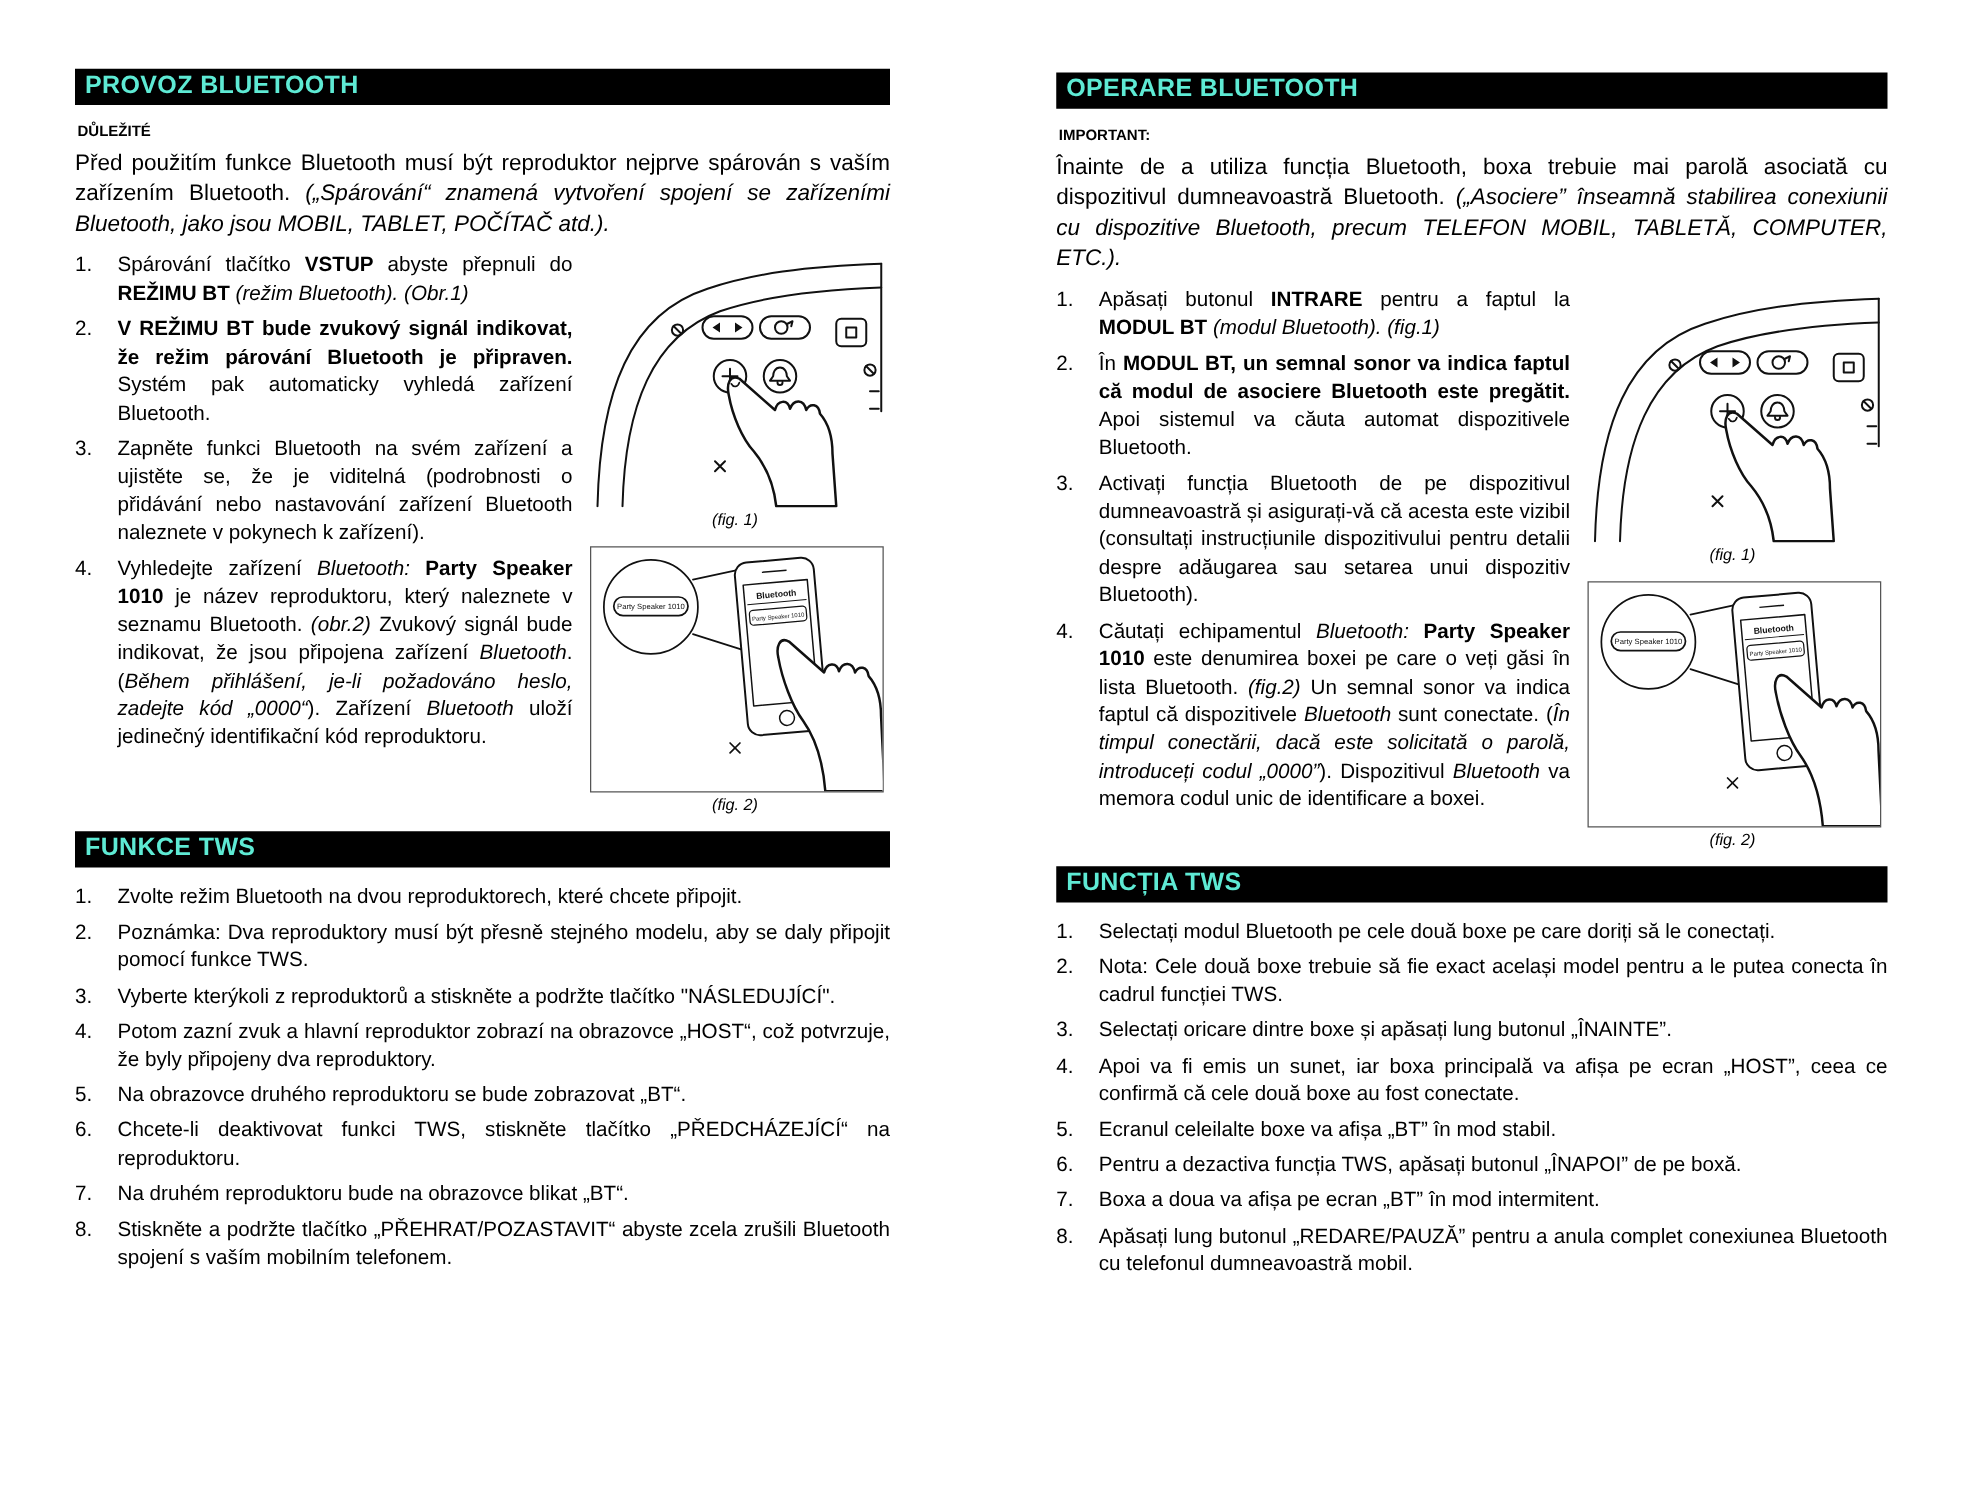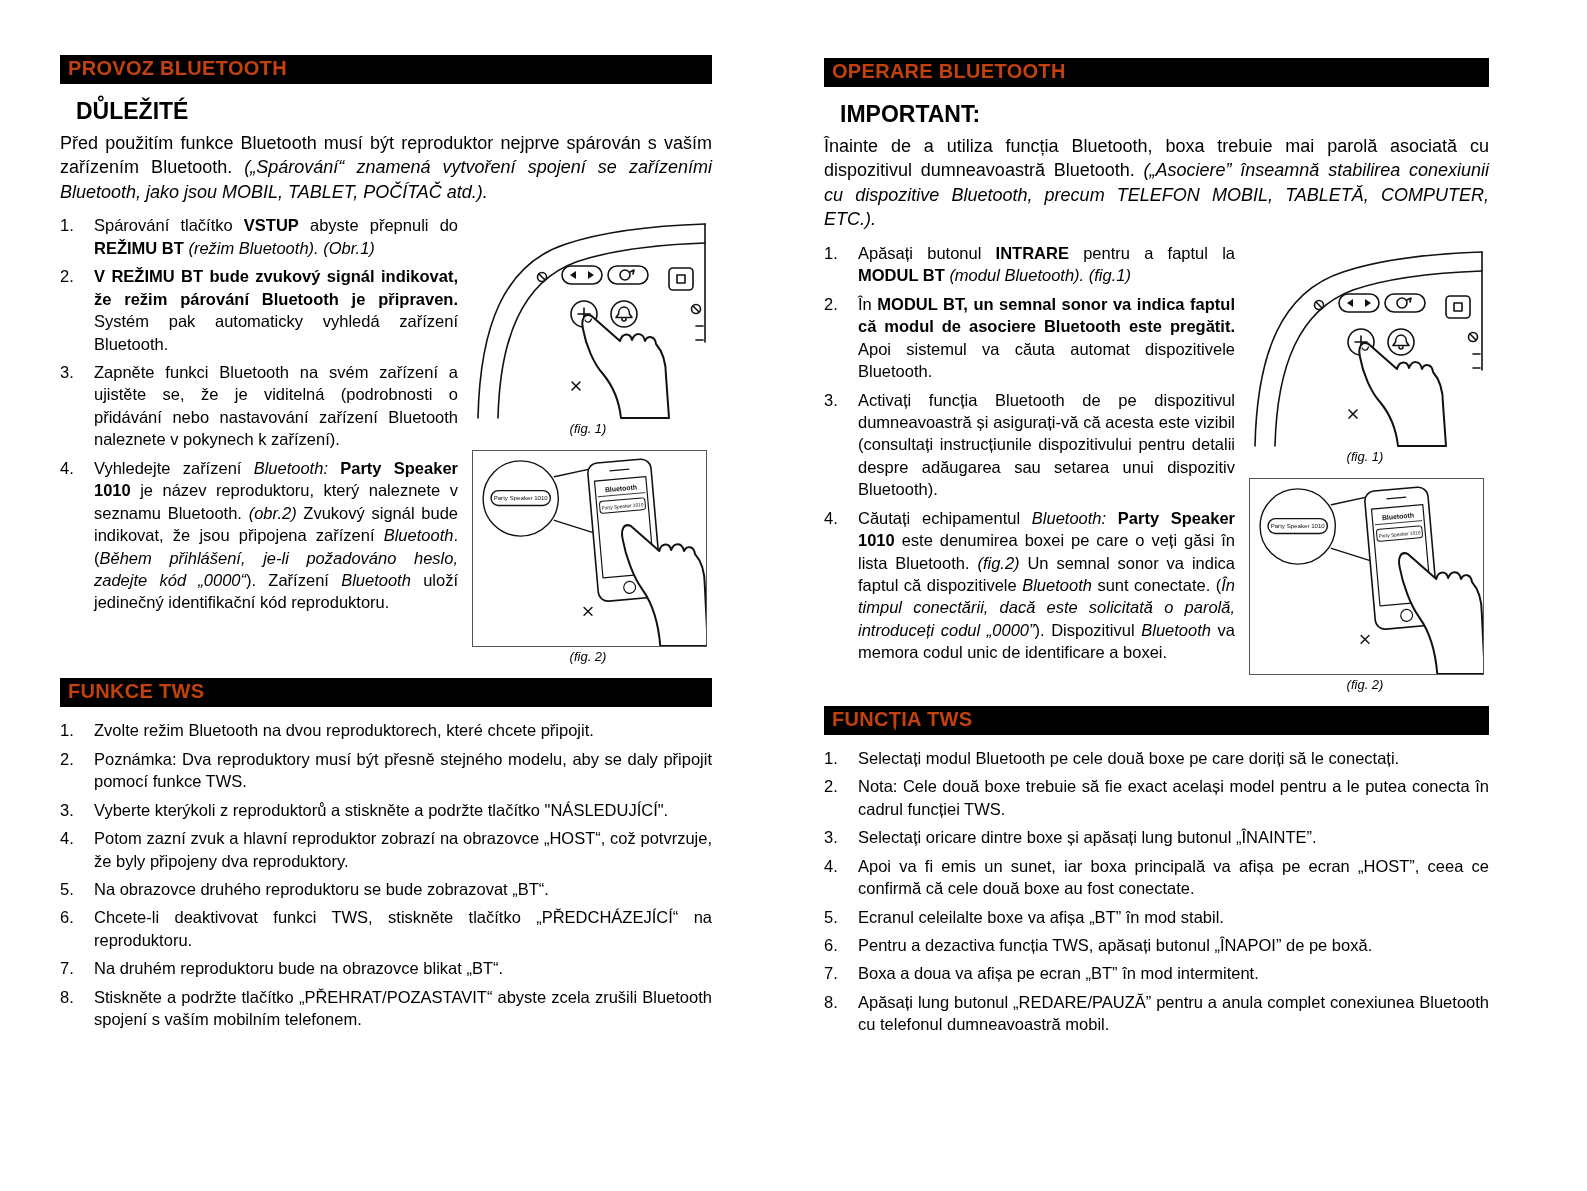--- a/index.html
+++ b/index.html
@@ -12,7 +12,7 @@
   .col-left  { left:60px;  top:55px; width:652px; }
   .col-right { left:824px; top:58px; width:665px; }
   .section-bar {
-    background:#000; color:#c2410c; font-weight:bold; font-size:20px;
+    background:#000; color:#5eead4; font-weight:bold; font-size:20px;
     padding:2px 8px 4px 8px; letter-spacing:0.3px;
   }
   .section-bar.mt { }

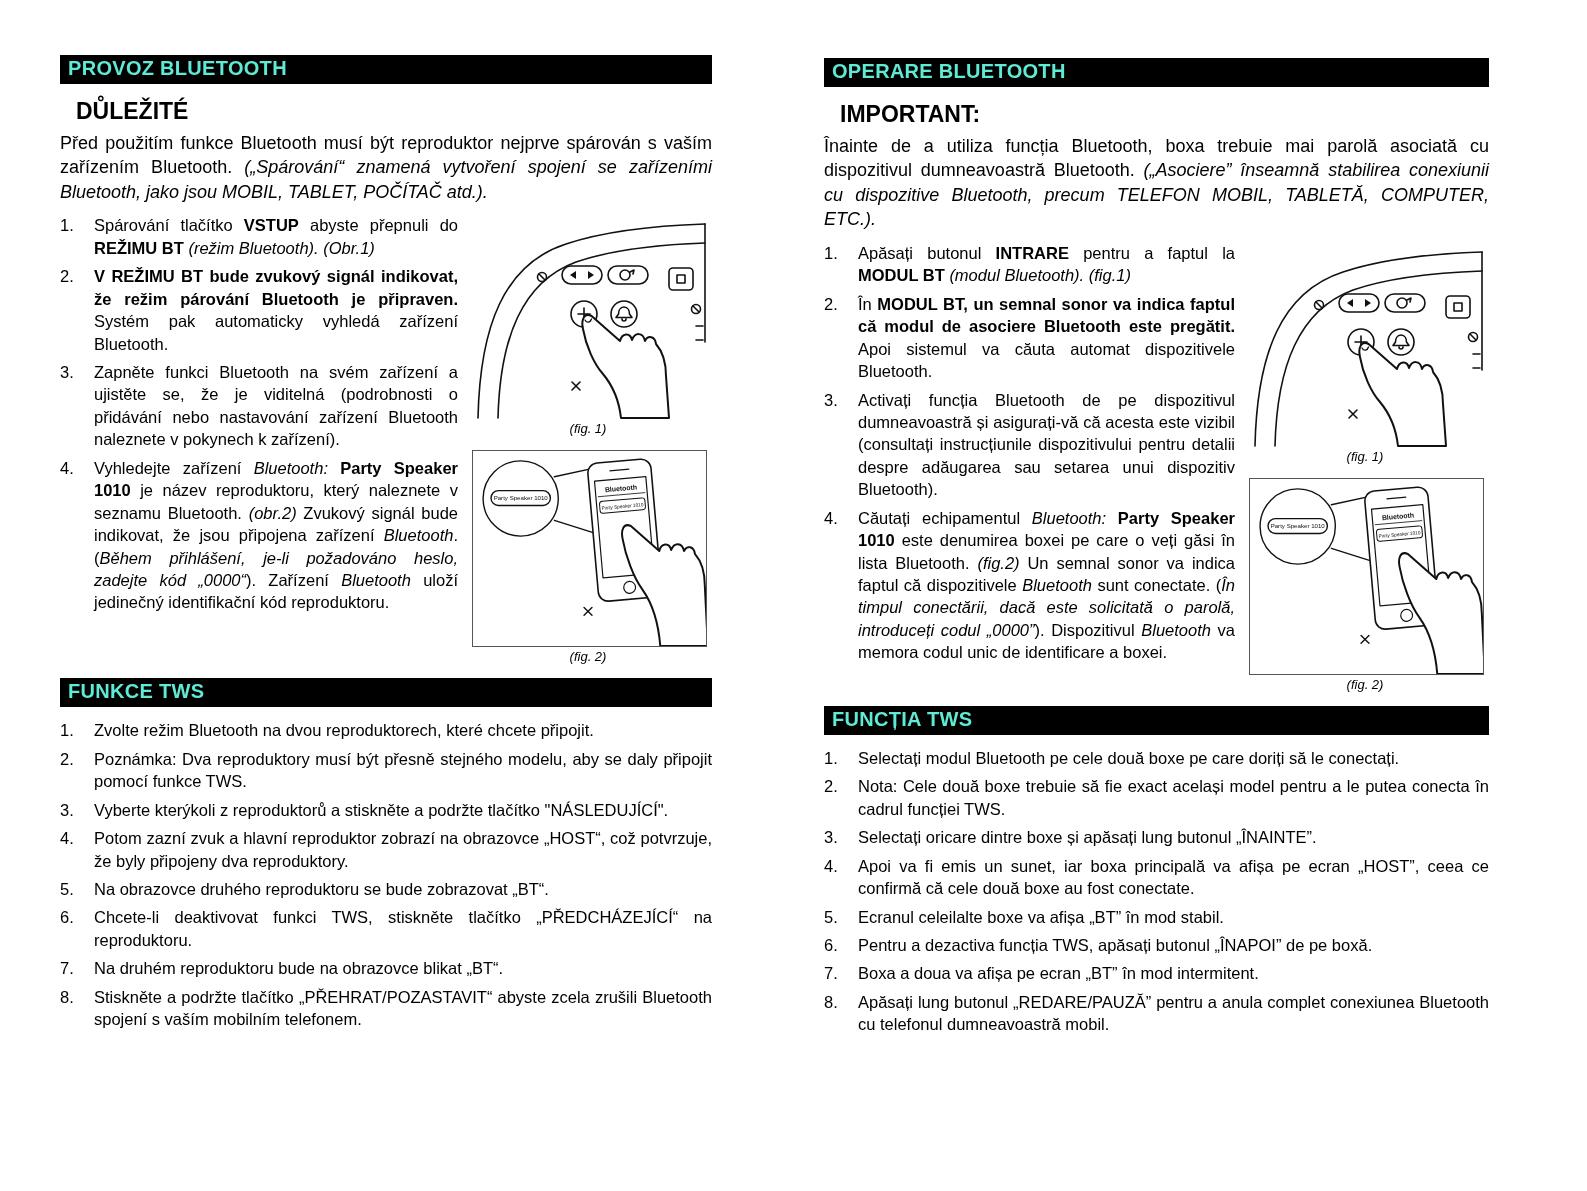--- a/index.html
+++ b/index.html
@@ -10,7 +10,7 @@
   }
   .col { position:absolute; }
   .col-left  { left:60px;  top:55px; width:652px; }
-  .col-right { left:824px; top:58px; width:665px; }
+  .col-right { left:845px; top:58px; width:665px; }
   .section-bar {
     background:#000; color:#5eead4; font-weight:bold; font-size:20px;
     padding:2px 8px 4px 8px; letter-spacing:0.3px;

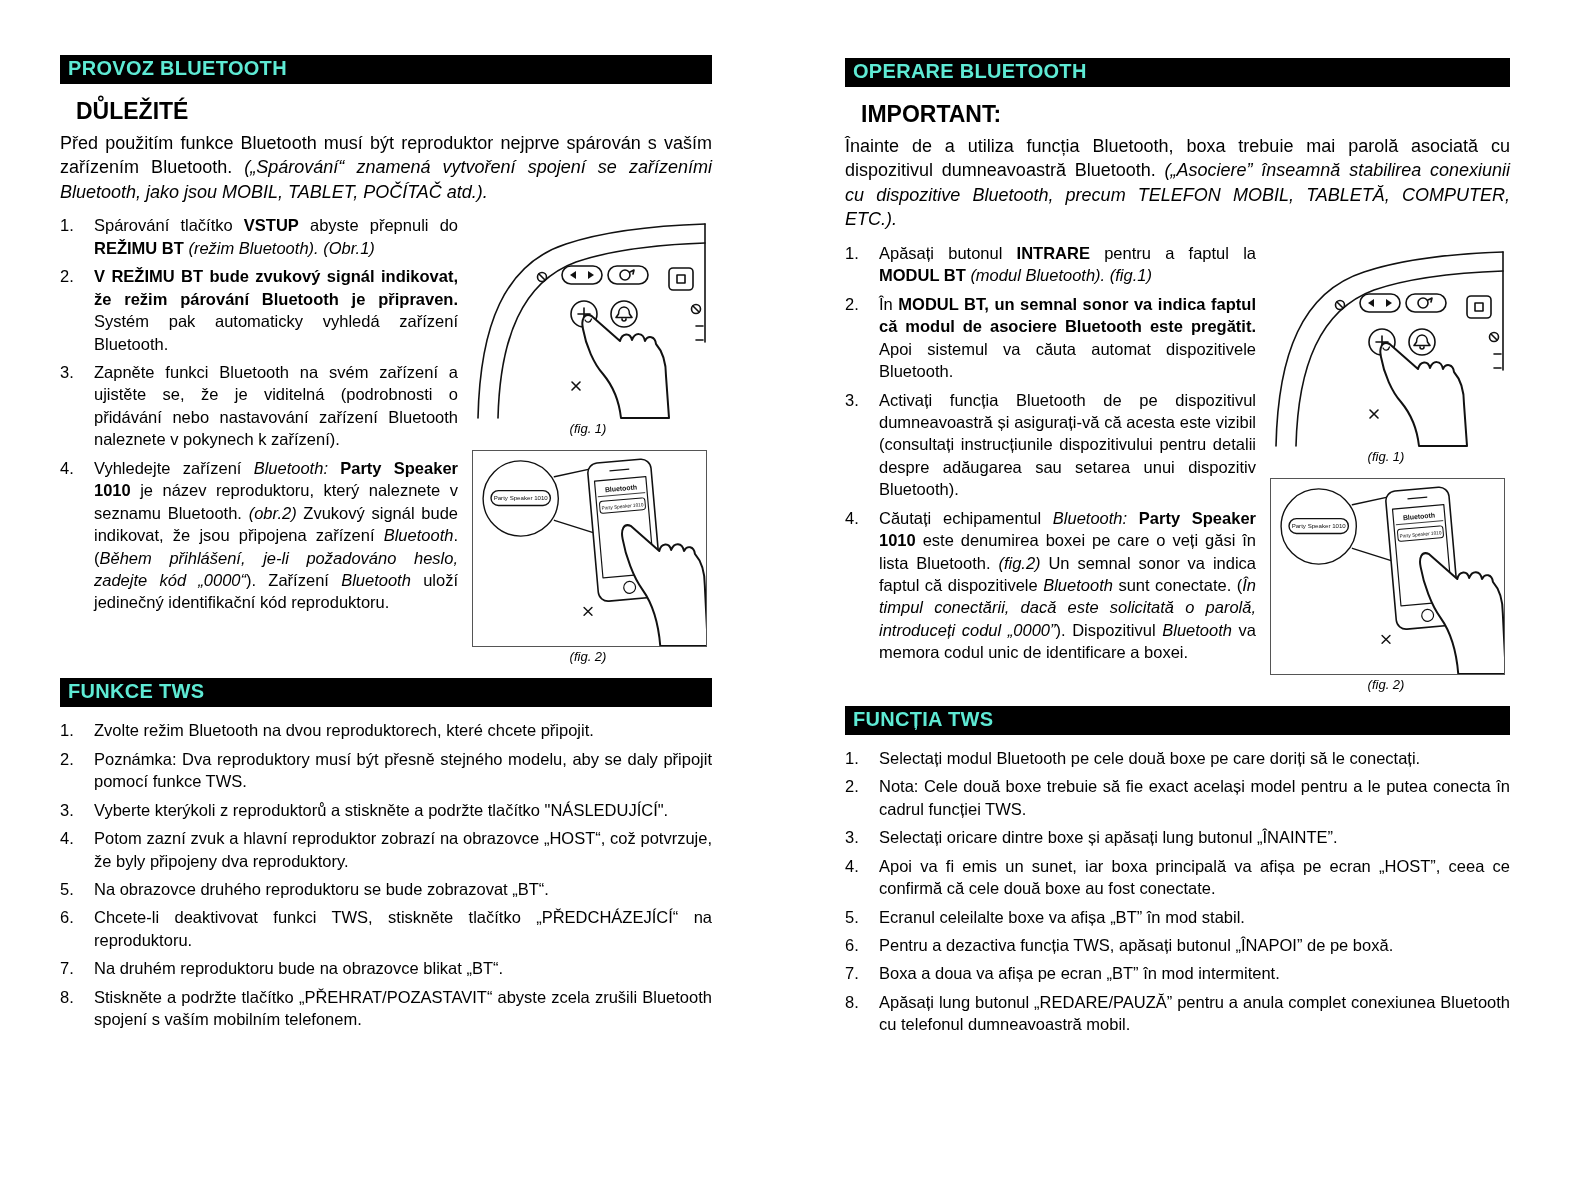--- a/index.html
+++ b/index.html
@@ -16,7 +16,7 @@
     padding:2px 8px 4px 8px; letter-spacing:0.3px;
   }
   .section-bar.mt { }
-  .imp { font-size:23px; font-weight:bold; margin:14px 0 6px 16px; }
+  .imp { font-size:12px; font-weight:bold; margin:14px 0 6px 2px; }
   .intro { font-size:18px; line-height:1.36; text-align:justify; }
   .steps-row { display:flex; margin-top:10px; }
   .steps { flex:1; min-width:0; }

